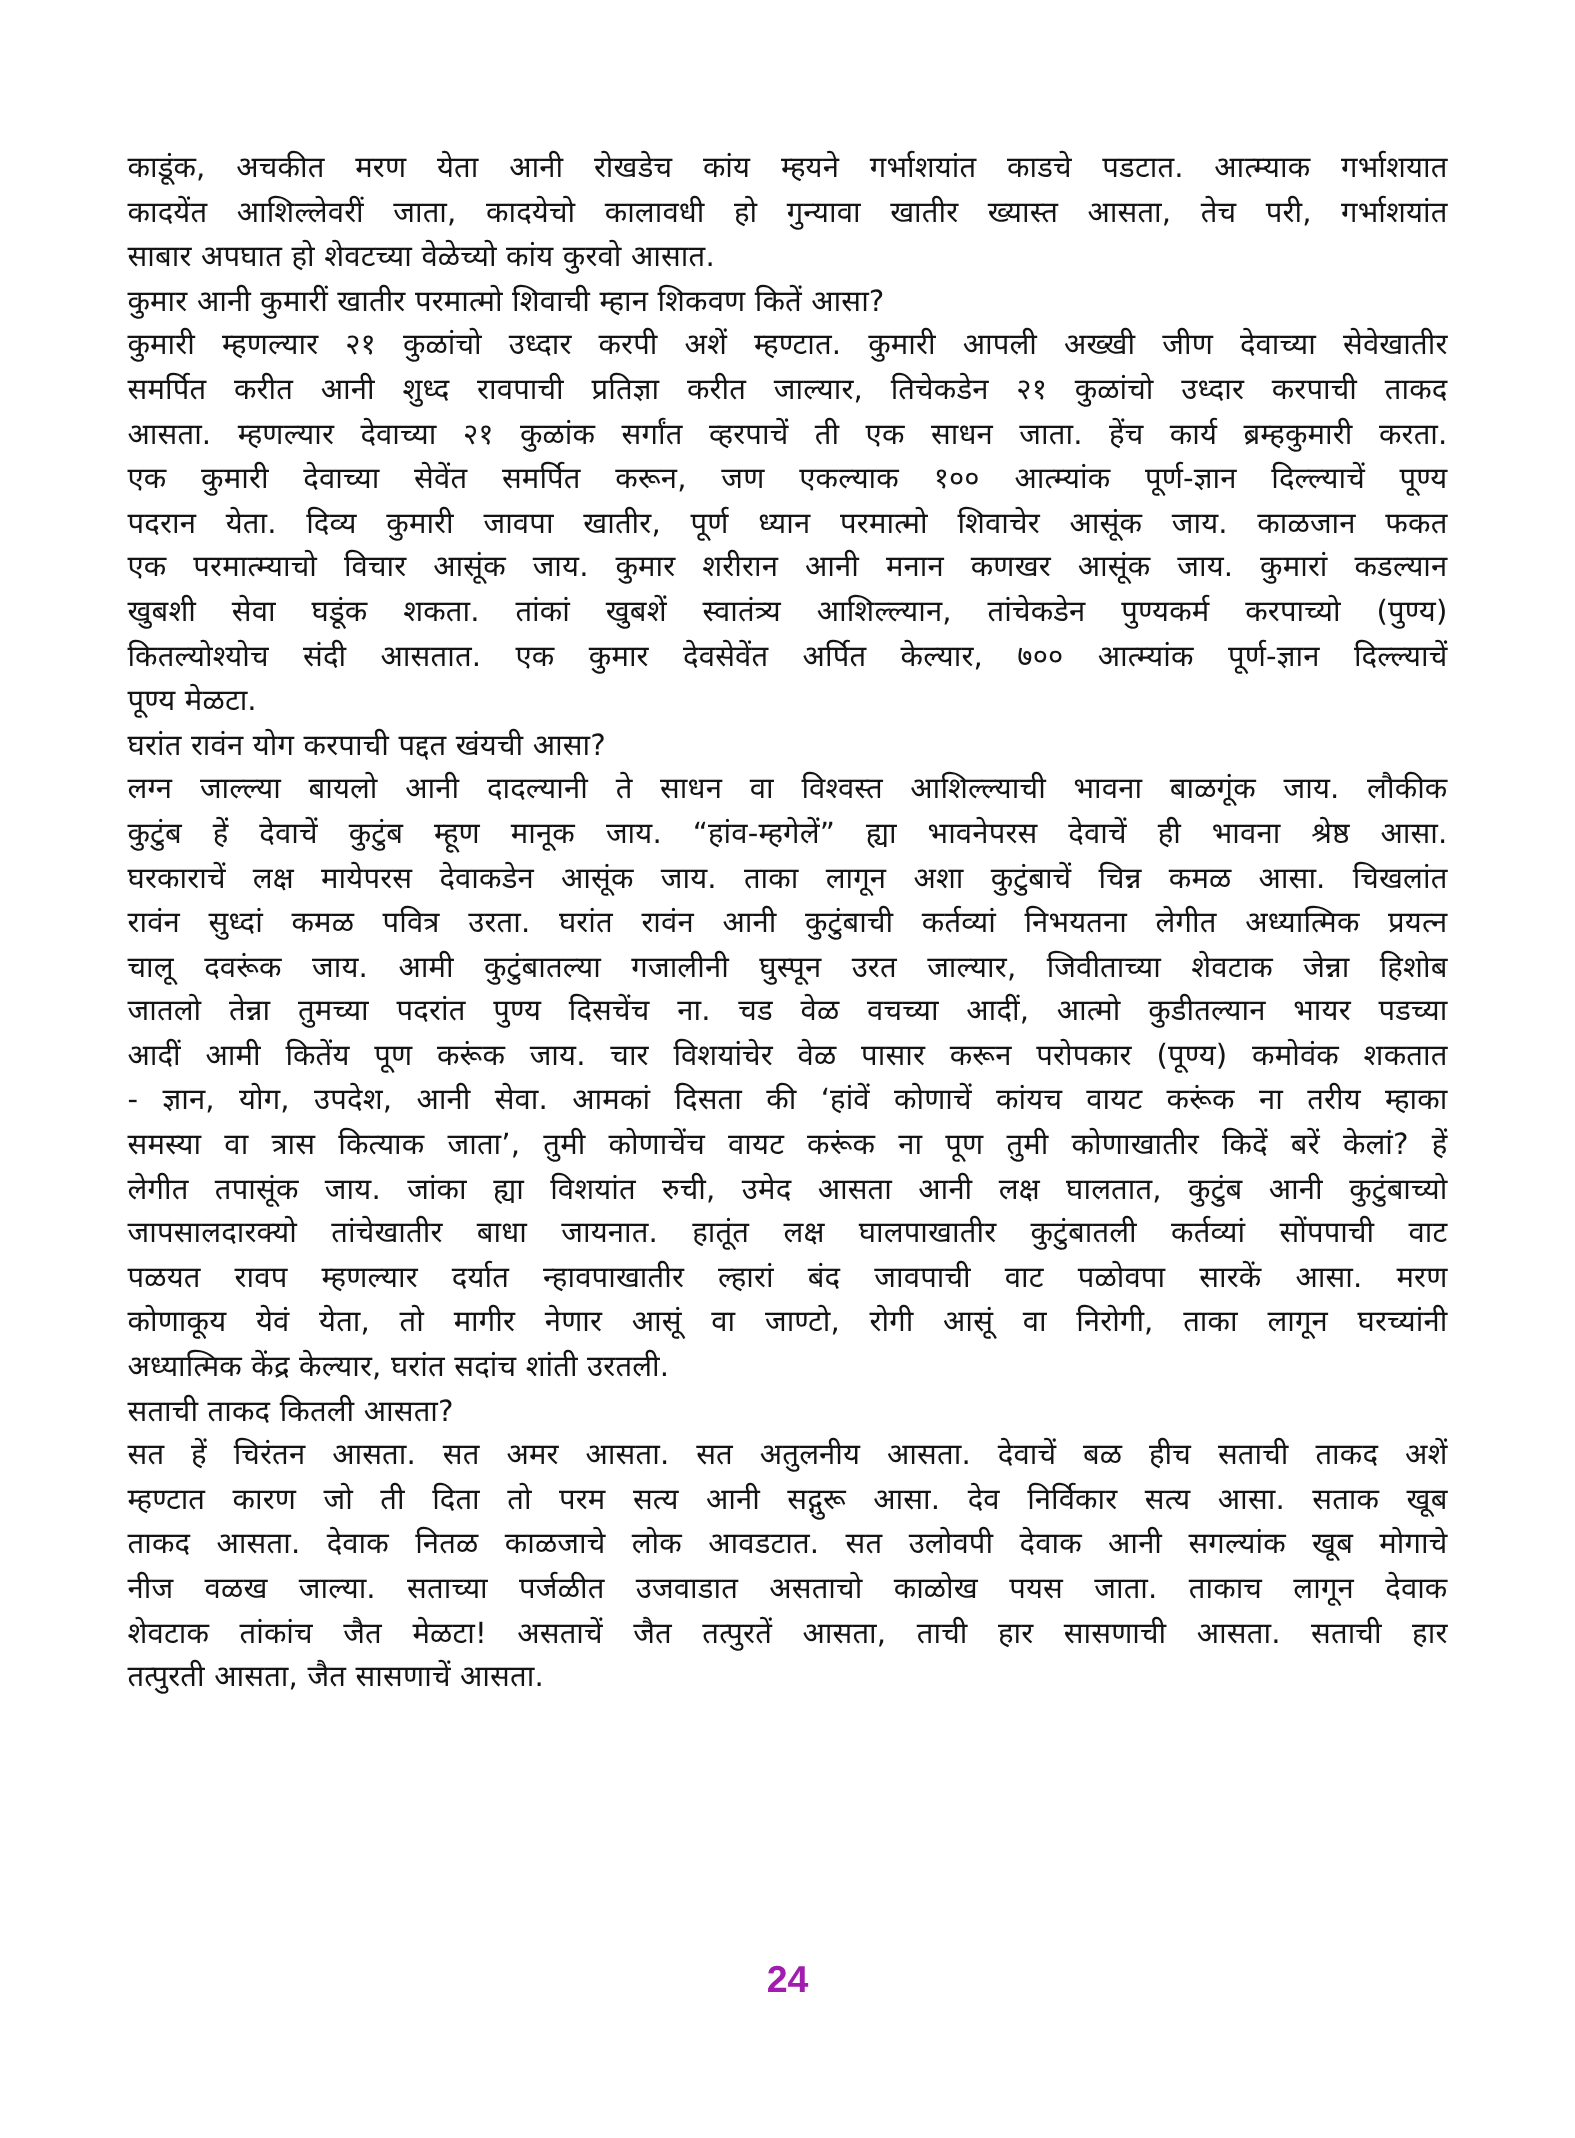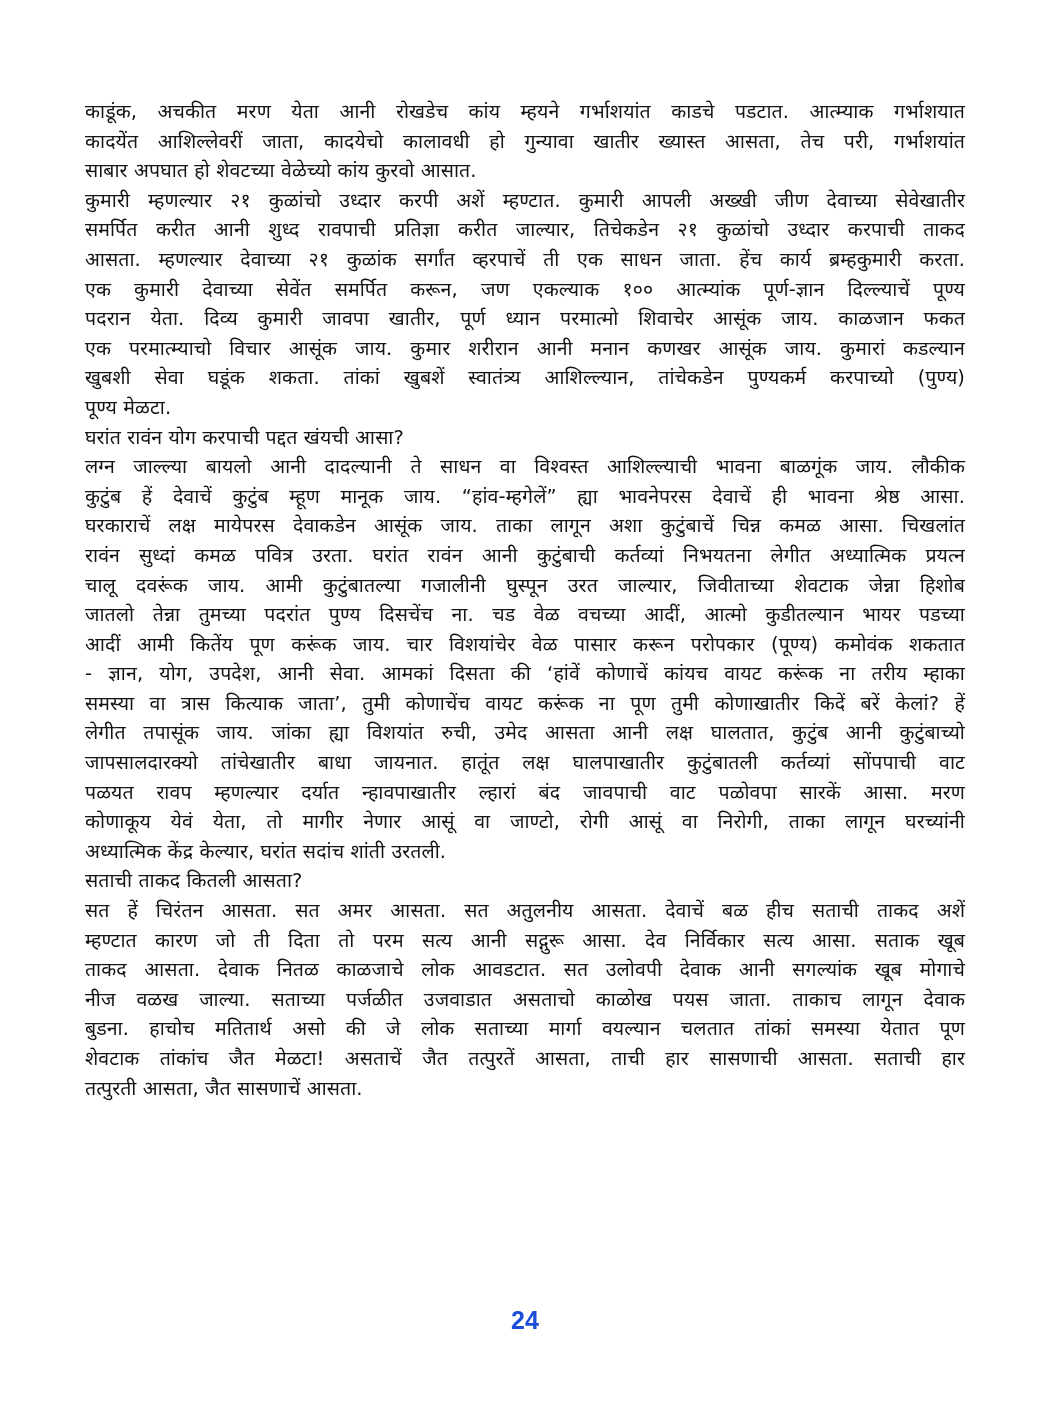--- a/index.html
+++ b/index.html
@@ -55,6 +55,7 @@
       <div class="line fill">काडूंक, अचकीत मरण येता आनी रोखडेच कांय म्हयने गर्भाशयांत काडचे पडटात. आत्म्याक गर्भाशयात</div>
       <div class="line fill">कादयेंत आशिल्लेवरीं जाता, कादयेचो कालावधी हो गुन्यावा खातीर ख्यास्त आसता, तेच परी, गर्भाशयांत</div>
       <div class="line">साबार अपघात हो शेवटच्या वेळेच्यो कांय कुरवो आसात.</div>
+      <div class="line">कुमार आनी कुमारीं खातीर परमात्मो शिवाची म्हान शिकवण कितें आसा?</div>
       <div class="line fill">कुमारी म्हणल्यार २१ कुळांचो उध्दार करपी अशें म्हण्टात. कुमारी आपली अख्खी जीण देवाच्या सेवेखातीर</div>
       <div class="line fill">समर्पित करीत आनी शुध्द रावपाची प्रतिज्ञा करीत जाल्यार, तिचेकडेन २१ कुळांचो उध्दार करपाची ताकद</div>
       <div class="line fill">आसता. म्हणल्यार देवाच्या २१ कुळांक सर्गांत व्हरपाचें ती एक साधन जाता. हेंच कार्य ब्रम्हकुमारी करता.</div>

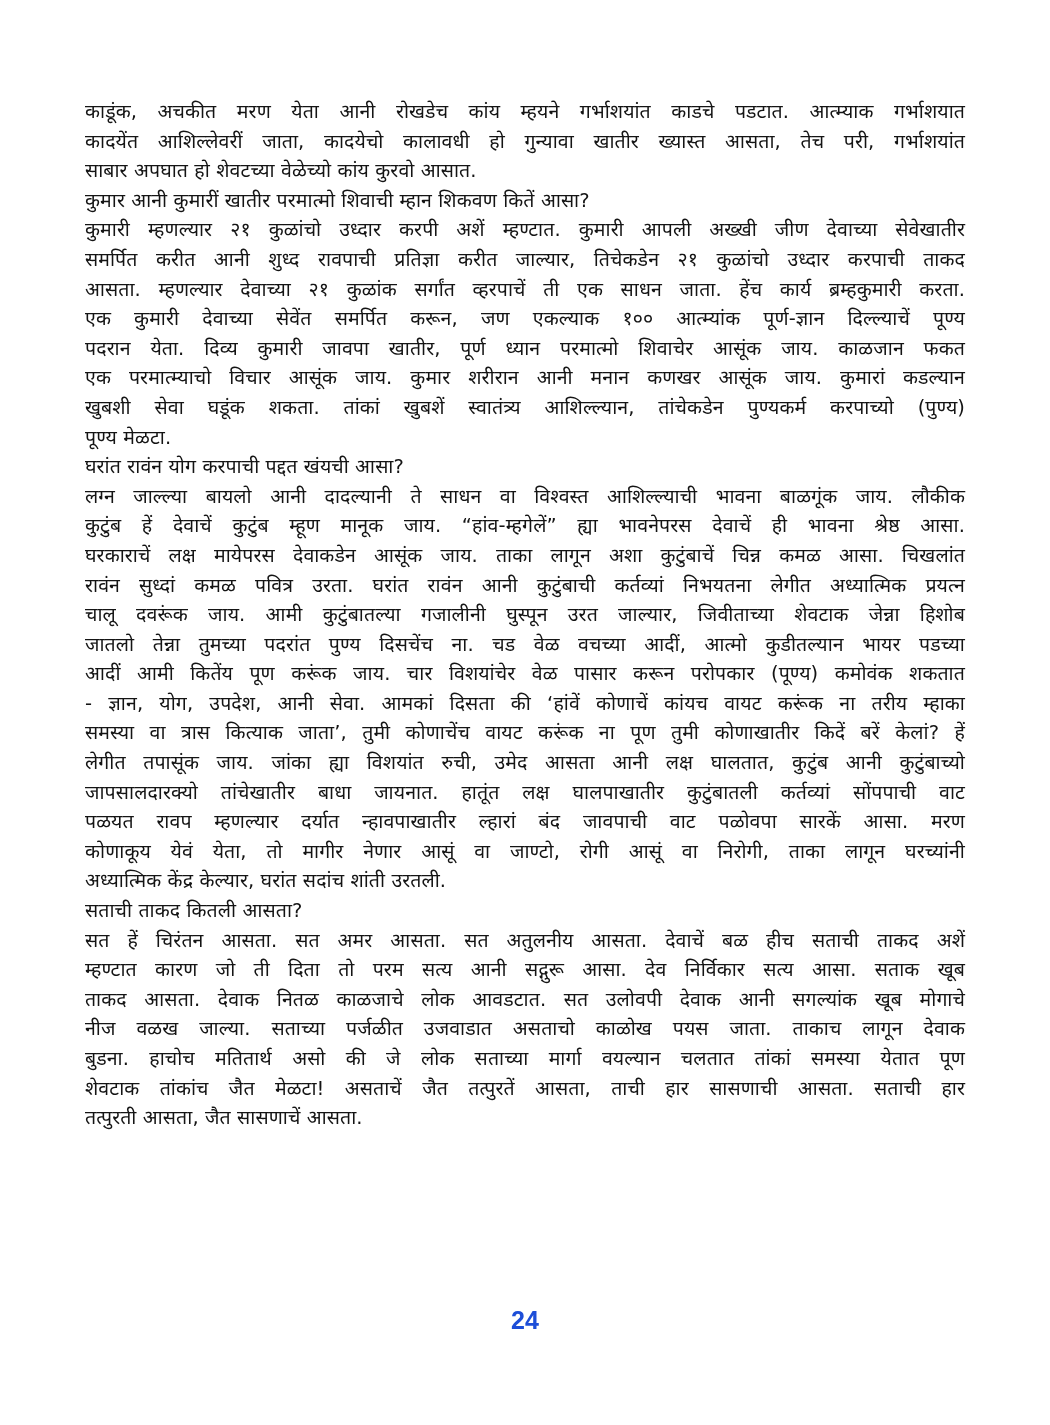--- a/index.html
+++ b/index.html
@@ -63,6 +63,7 @@
       <div class="line fill">पदरान येता. दिव्य कुमारी जावपा खातीर, पूर्ण ध्यान परमात्मो शिवाचेर आसूंक जाय. काळजान फकत</div>
       <div class="line fill">एक परमात्म्याचो विचार आसूंक जाय. कुमार शरीरान आनी मनान कणखर आसूंक जाय. कुमारां कडल्यान</div>
       <div class="line fill">खुबशी सेवा घडूंक शकता. तांकां खुबशें स्वातंत्र्य आशिल्ल्यान, तांचेकडेन पुण्यकर्म करपाच्यो (पुण्य)</div>
+      <div class="line fill">कितल्योश्योच संदी आसतात. एक कुमार देवसेवेंत अर्पित केल्यार, ७०० आत्म्यांक पूर्ण-ज्ञान दिल्ल्याचें</div>
       <div class="line">पूण्य मेळटा.</div>
       <div class="line">घरांत रावंन योग करपाची पद्दत खंयची आसा?</div>
       <div class="line fill">लग्न जाल्ल्या बायलो आनी दादल्यानी ते साधन वा विश्वस्त आशिल्ल्याची भावना बाळगूंक जाय. लौकीक</div>

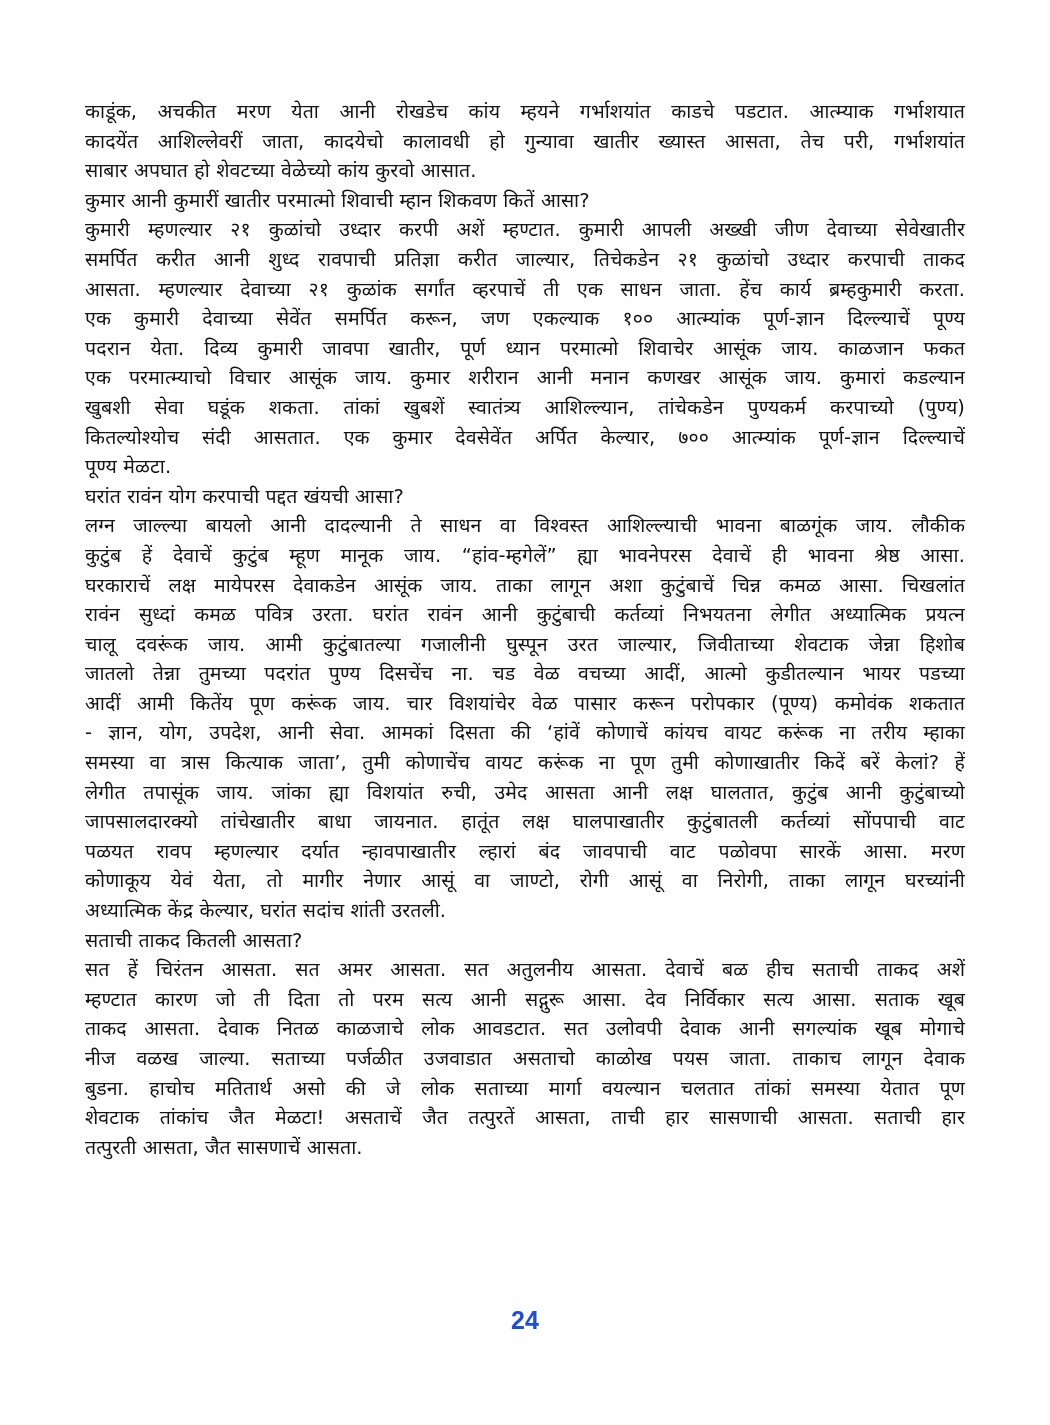--- a/index.html
+++ b/index.html
@@ -85,7 +85,6 @@
       <div class="line fill">म्हण्टात कारण जो ती दिता तो परम सत्य आनी सद्गुरू आसा. देव निर्विकार सत्य आसा. सताक खूब</div>
       <div class="line fill">ताकद आसता. देवाक नितळ काळजाचे लोक आवडटात. सत उलोवपी देवाक आनी सगल्यांक खूब मोगाचे</div>
       <div class="line fill">नीज वळख जाल्या. सताच्या पर्जळीत उजवाडात असताचो काळोख पयस जाता. ताकाच लागून देवाक</div>
-      <div class="line fill">बुडना. हाचोच मतितार्थ असो की जे लोक सताच्या मार्गा वयल्यान चलतात तांकां समस्या येतात पूण</div>
       <div class="line fill">शेवटाक तांकांच जैत मेळटा! असताचें जैत तत्पुरतें आसता, ताची हार सासणाची आसता. सताची हार</div>
       <div class="line">तत्पुरती आसता, जैत सासणाचें आसता.</div>
     </div>

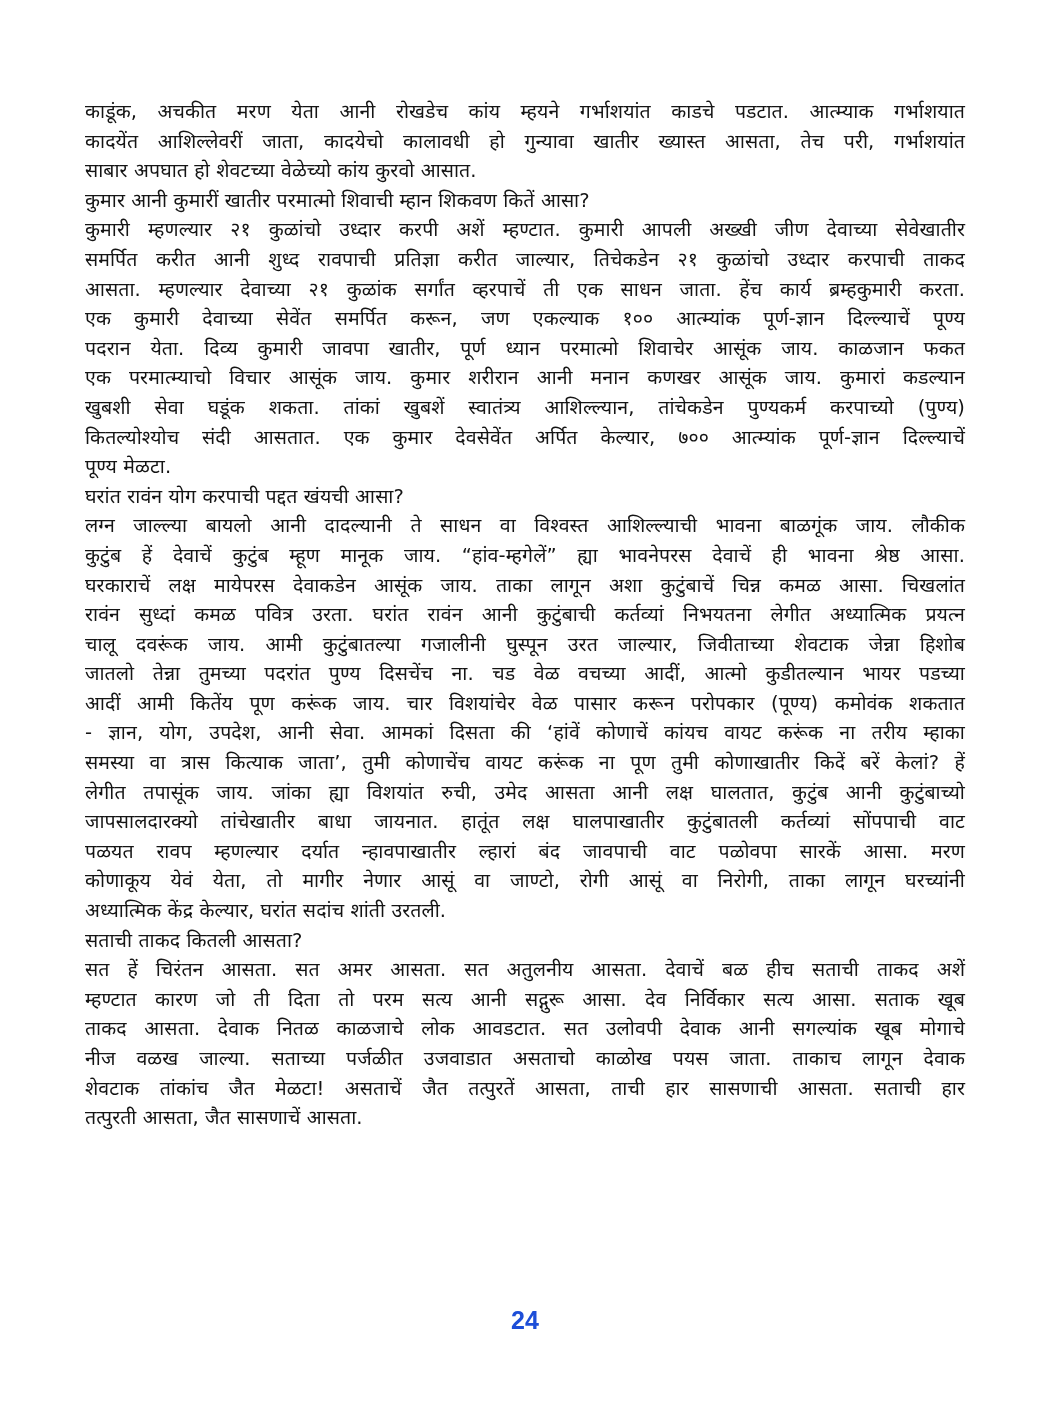--- a/index.html
+++ b/index.html
@@ -43,7 +43,7 @@
     text-align: center;
     font-size: 25px;
     font-weight: bold;
-    color: #1d4ed8;
+    color: #a21caf;
     font-family: "Liberation Sans", "DejaVu Sans", sans-serif;
   }
 </style>

